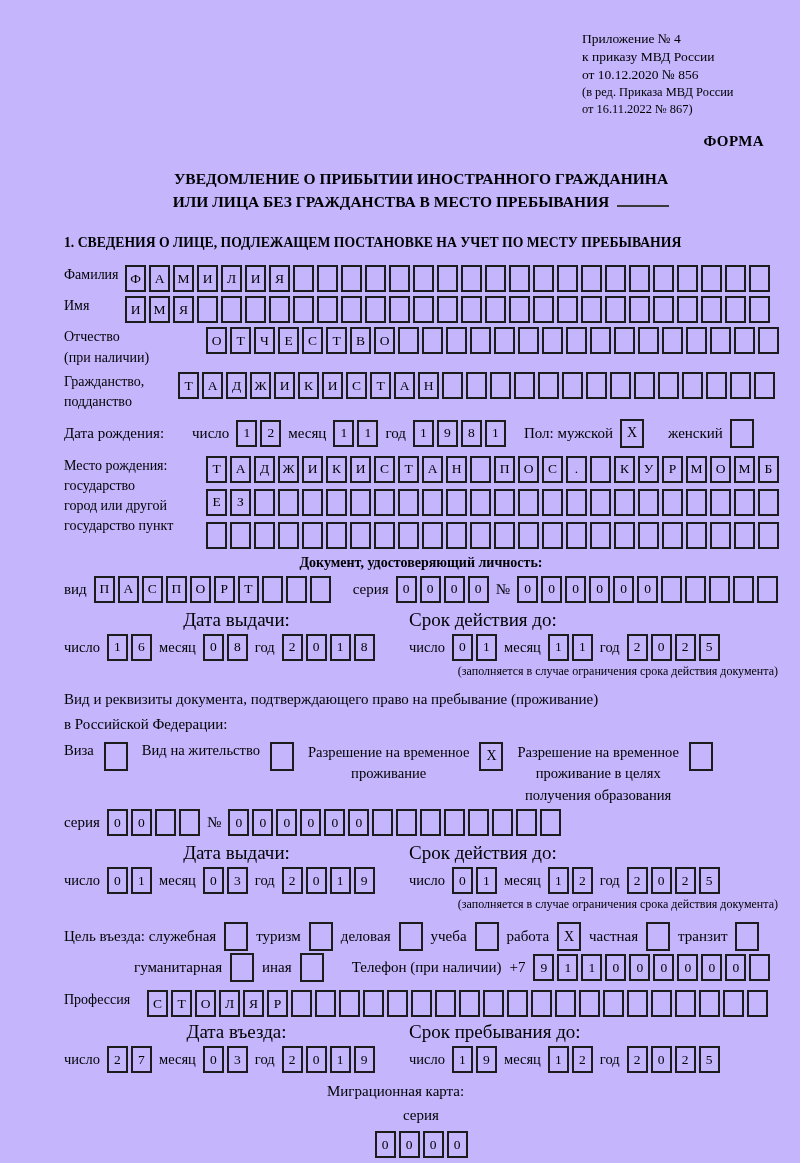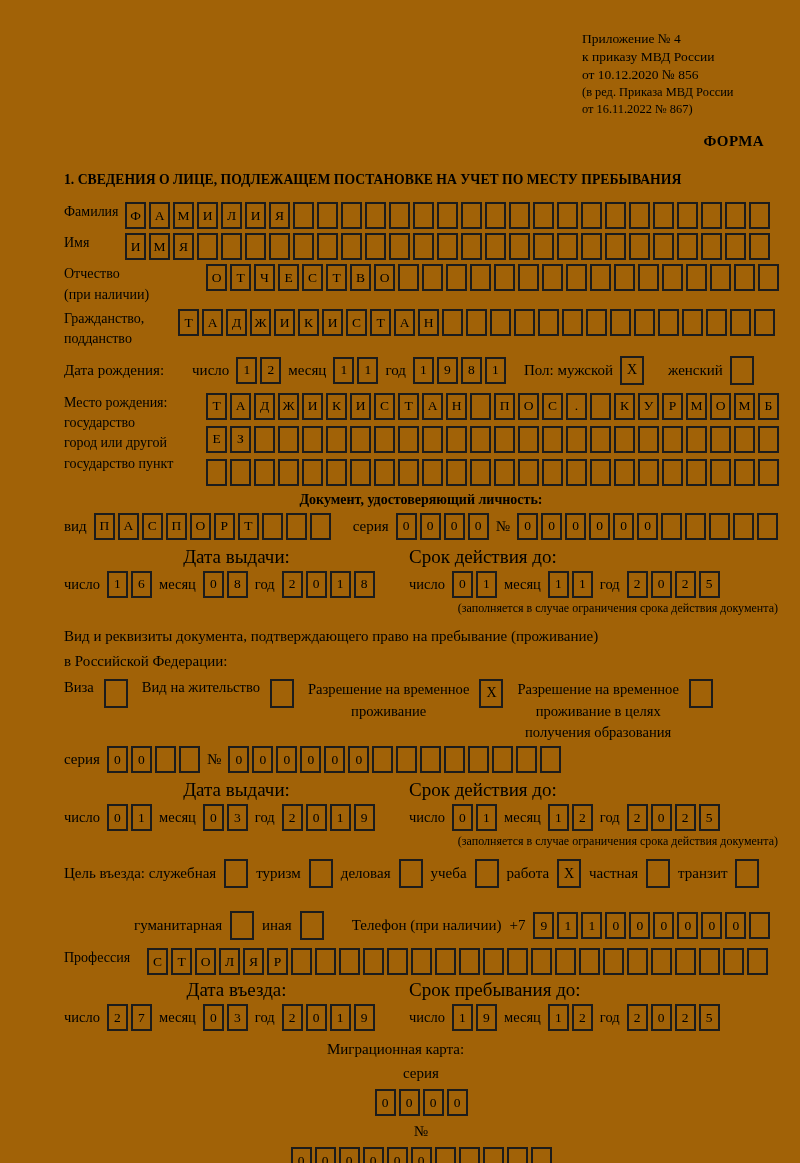--- a/index.html
+++ b/index.html
@@ -7,7 +7,7 @@
     width:800px;height:1163px;box-sizing:border-box;
     padding:30px 22px 0 64px;
     font-family:"Liberation Serif","DejaVu Serif",serif;
-    color:#000;background:#a16207;overflow:hidden;position:relative;
+    color:#000;background:#c4b5fd;overflow:hidden;position:relative;
   }
   
   .hdr{margin-left:auto;width:196px;font-size:13.5px;line-height:1.34;}

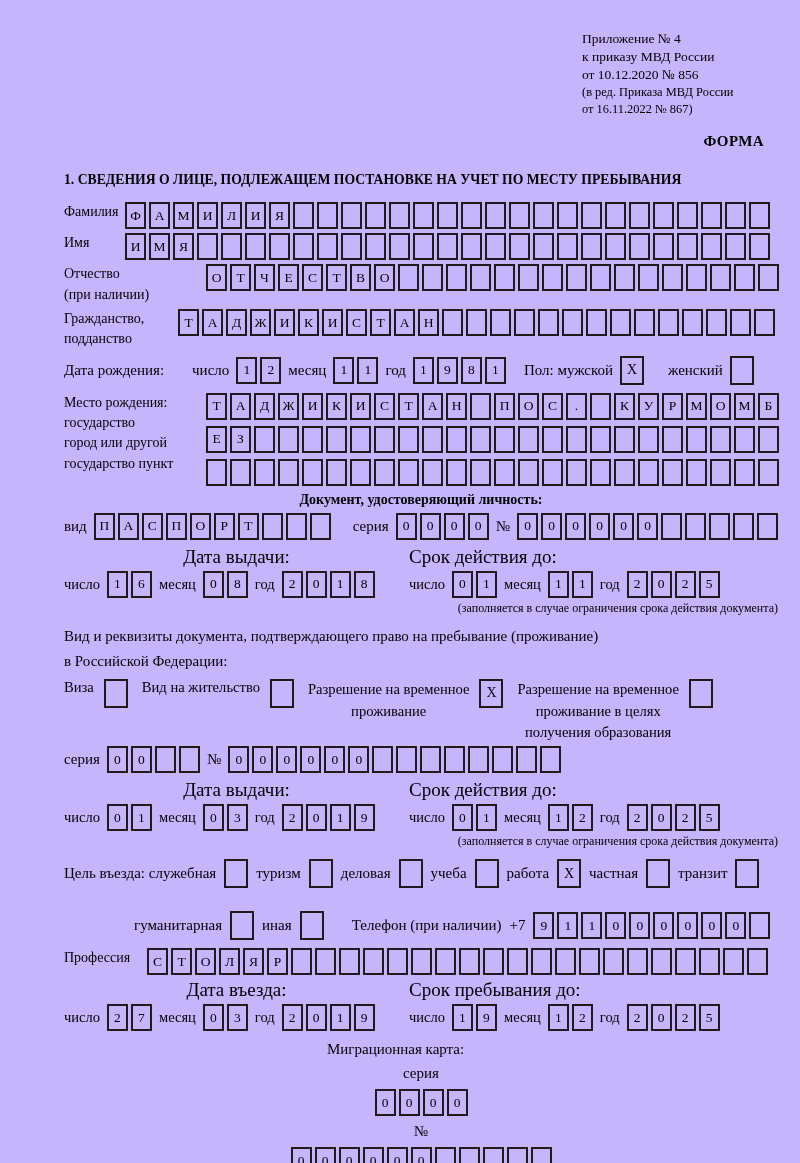--- a/index.html
+++ b/index.html
@@ -60,6 +60,10 @@
 
   <div class="forma">ФОРМА</div>
 
+  <div class="title">
+    <div>УВЕДОМЛЕНИЕ О ПРИБЫТИИ ИНОСТРАННОГО ГРАЖДАНИНА</div>
+    <div><span>ИЛИ ЛИЦА БЕЗ ГРАЖДАНСТВА В МЕСТО ПРЕБЫВАНИЯ</span><span class="uline"></span></div>
+  </div>
 
   <div class="sec1">1. СВЕДЕНИЯ О ЛИЦЕ, ПОДЛЕЖАЩЕМ ПОСТАНОВКЕ НА УЧЕТ ПО МЕСТУ ПРЕБЫВАНИЯ</div>
 

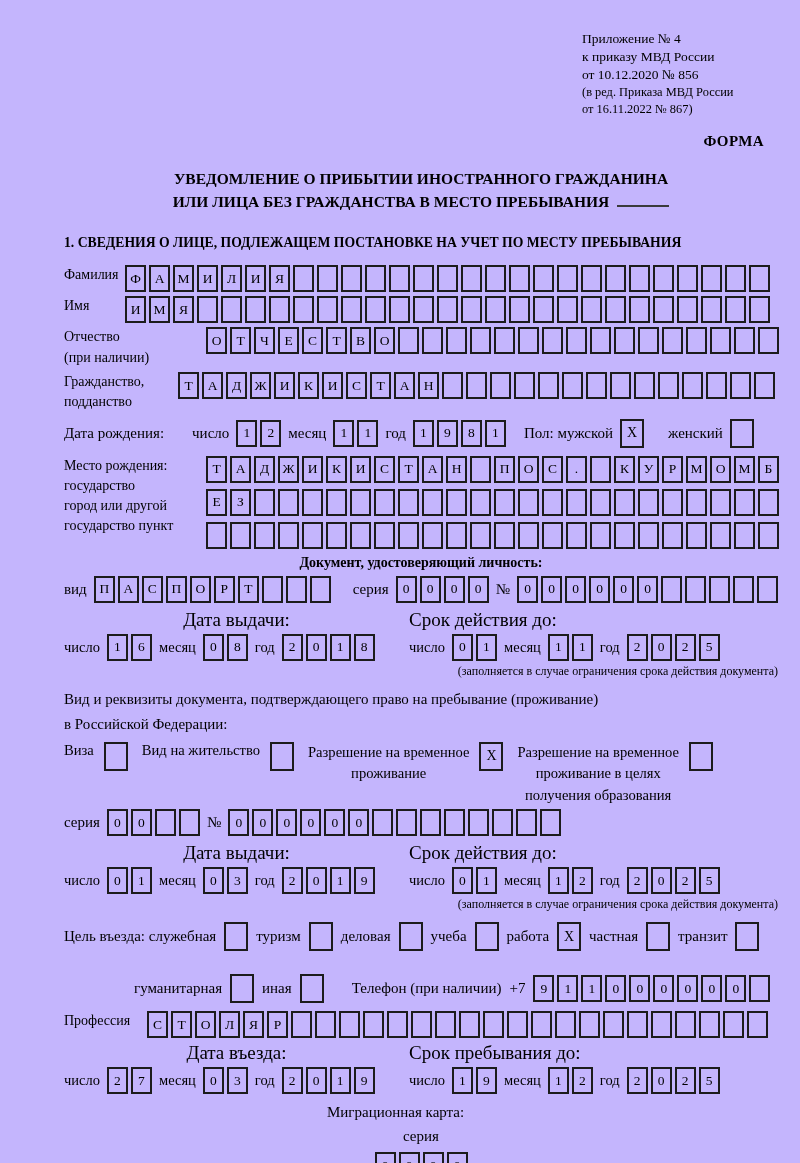--- a/index.html
+++ b/index.html
@@ -41,7 +41,7 @@
   .pgroup{display:flex;align-items:flex-start;gap:10px;font-size:14.6px;}
   .plbl{text-align:center;line-height:1.5;}
   .purpose{display:flex;align-items:center;gap:8px;font-size:15px;margin-top:10px;}
-  .purpose2{display:flex;align-items:center;gap:8px;font-size:15px;margin-top:23px;padding-left:70px;}
+  .purpose2{display:flex;align-items:center;gap:8px;font-size:15px;margin-top:2px;padding-left:70px;}
   .dochead{text-align:center;font-weight:bold;font-size:14px;margin-top:6px;margin-bottom:5px;}
   .mt6{margin-top:6px;} .mt8{margin-top:8px;} .mt10{margin-top:10px;flex-direction:column;}
 </style>

